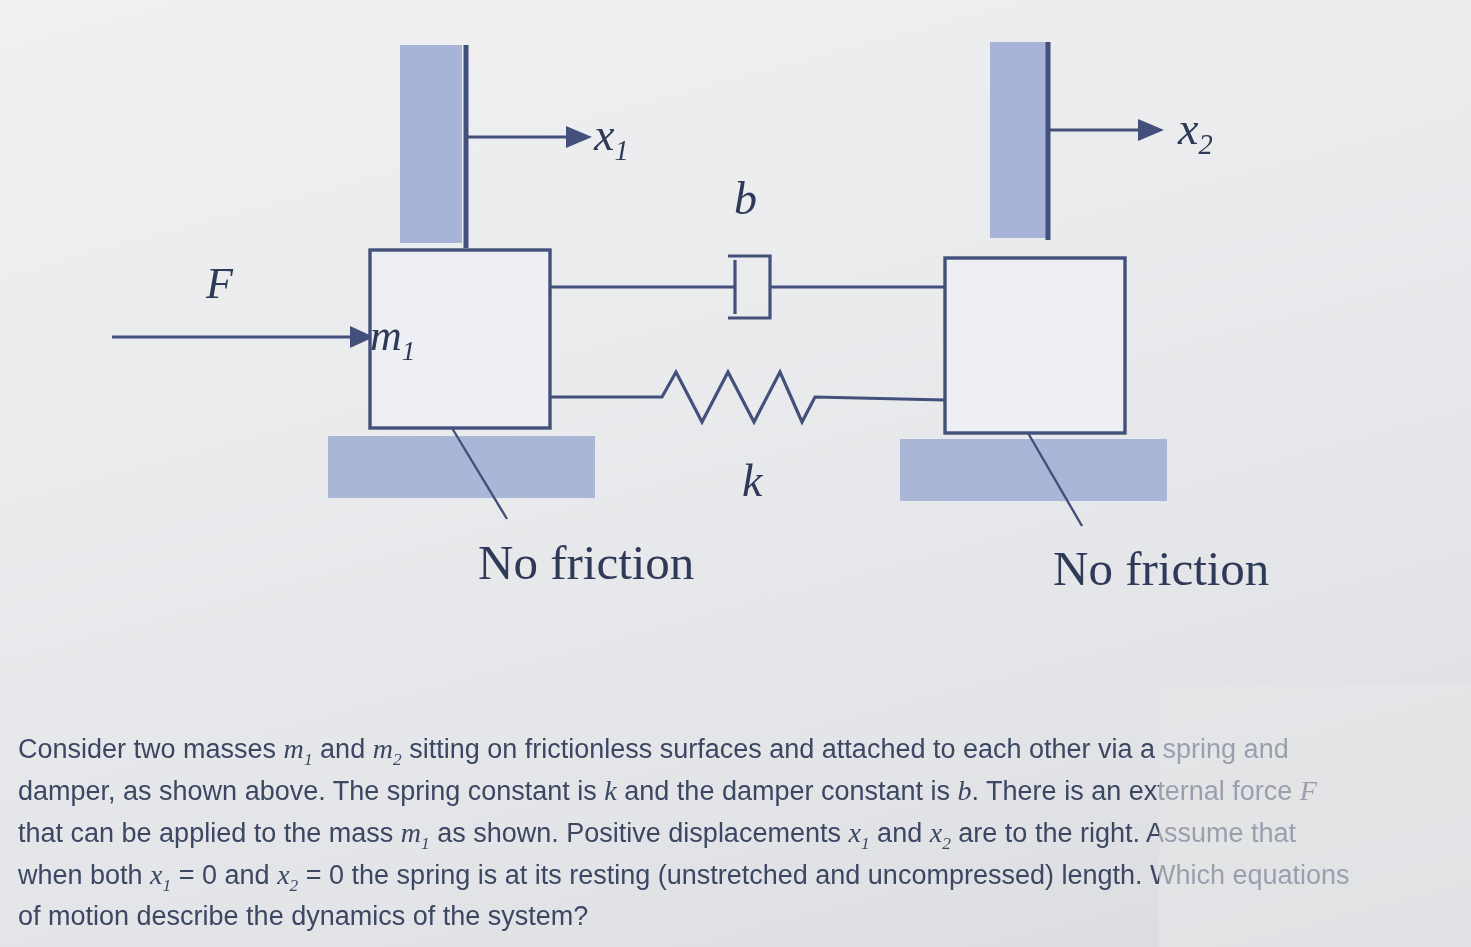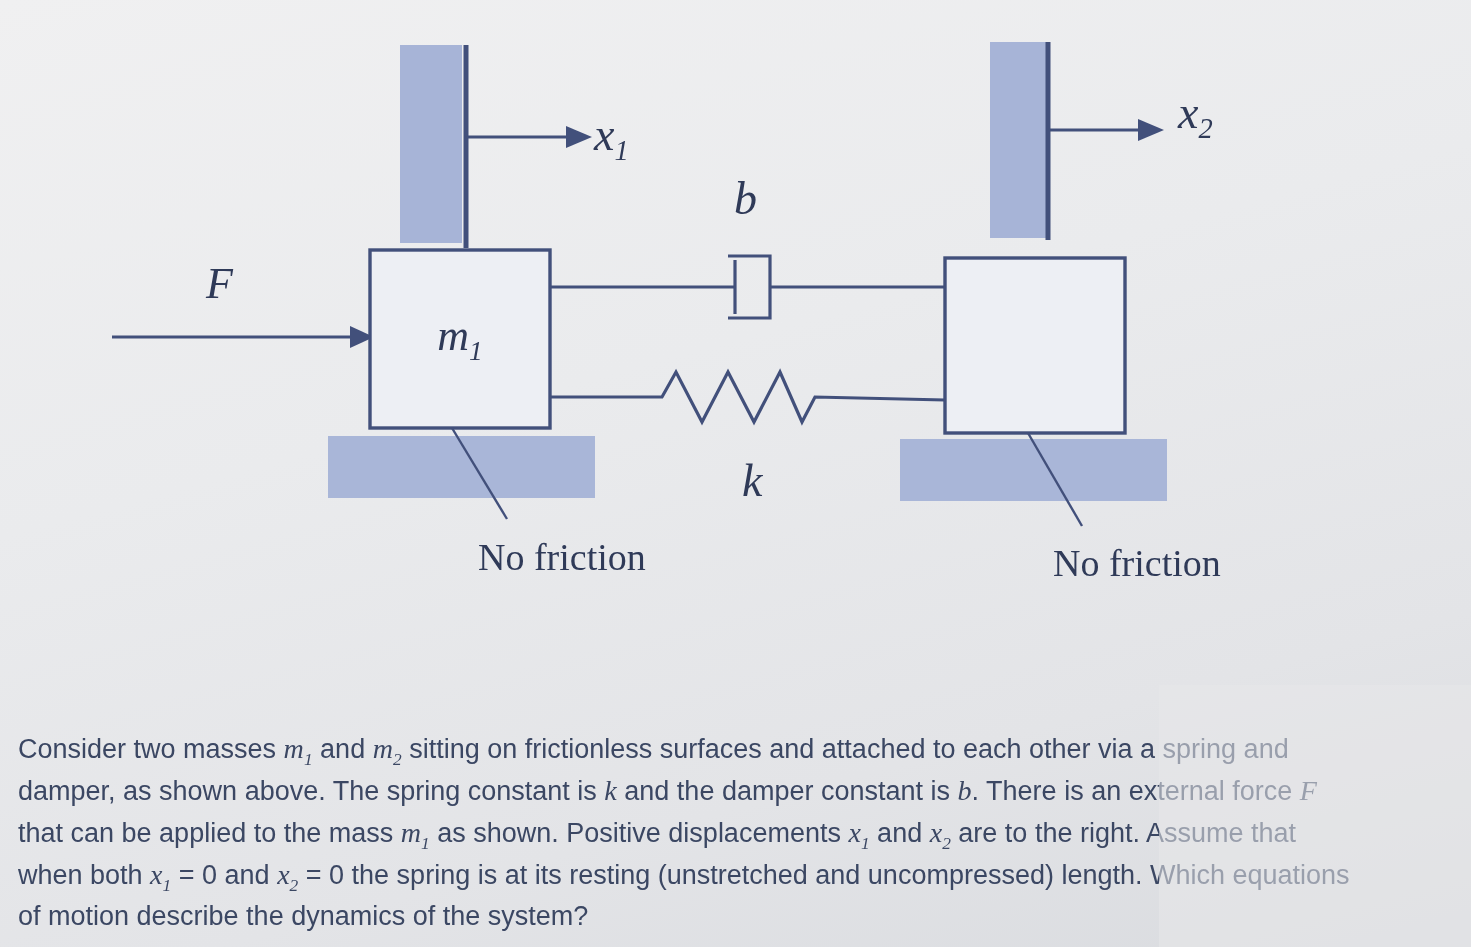--- a/index.html
+++ b/index.html
@@ -102,7 +102,7 @@
   </svg>
 
   <div class="mlabel" style="left:594px;top:112px;"><span>x</span><sub>1</sub></div>
-  <div class="mlabel" style="left:1178px;top:90px;"><span>x</span><sub>2</sub></div>
+  <div class="mlabel" style="left:1178px;top:106px;"><span>x</span><sub>2</sub></div>
   <div class="mlabel" style="left:734px;top:176px;">b</div>
   <div class="mlabel" style="left:206px;top:262px;font-size:44px;">F</div>
   <div class="mlabel mass-label" style="left:370px;top:314px;"><span>m</span><sub>1</sub></div>

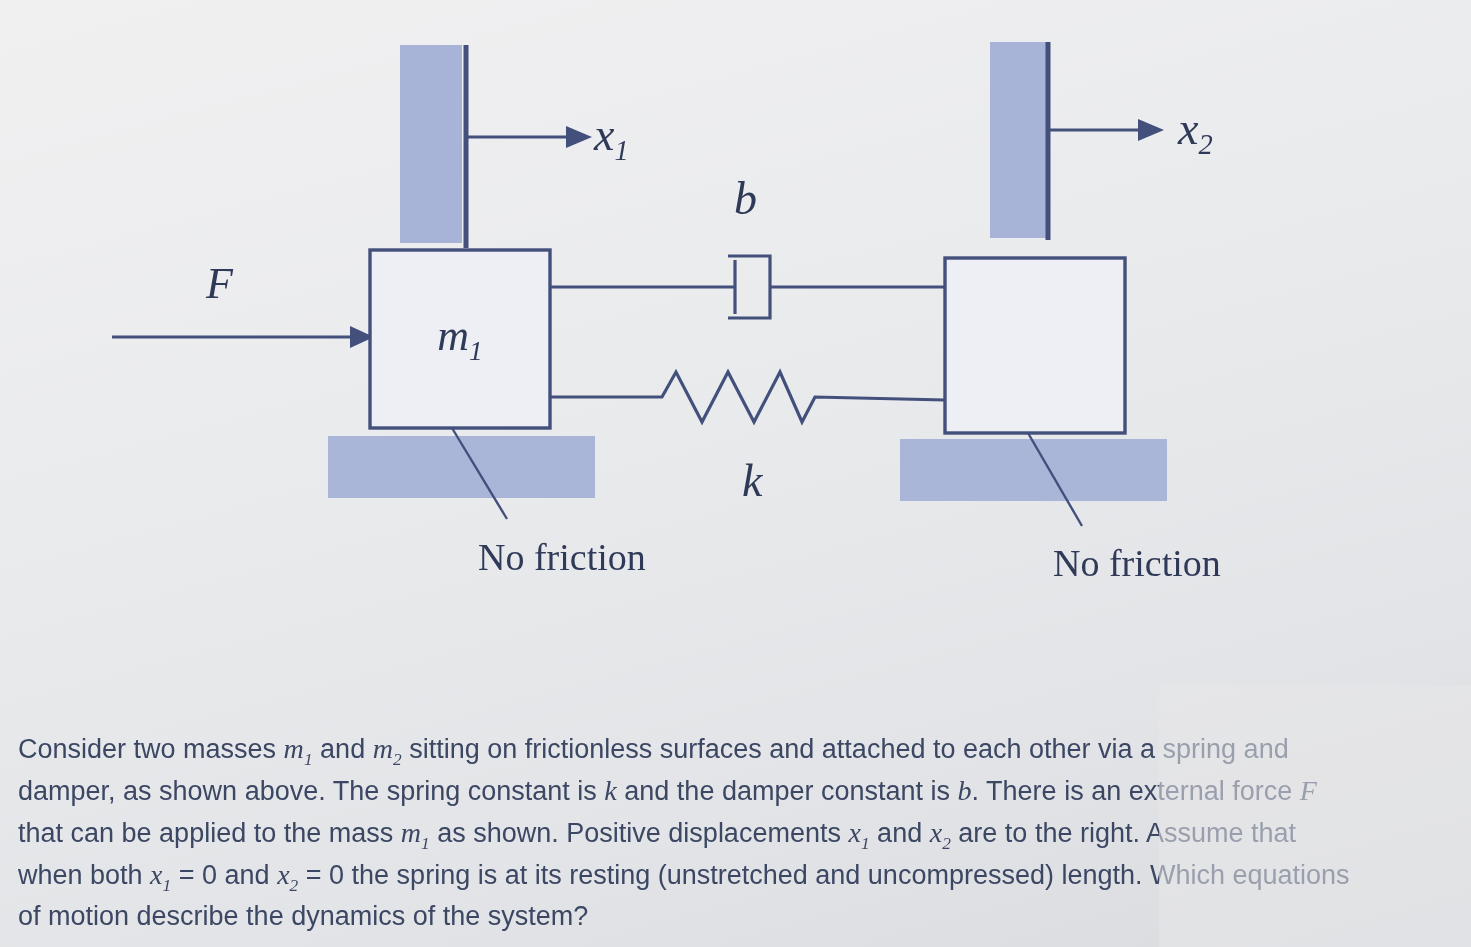--- a/index.html
+++ b/index.html
@@ -39,7 +39,7 @@
     white-space:nowrap;
   }
   .mlabel sub{font-size:62%;font-style:italic;line-height:0;}
-  .mass-label{width:180px;text-align:center;font-size:44px;}
+  .mass-label{width:180px;font-size:44px;}
   .nofric{
     position:absolute;
     font-family:"Liberation Serif","DejaVu Serif",serif;

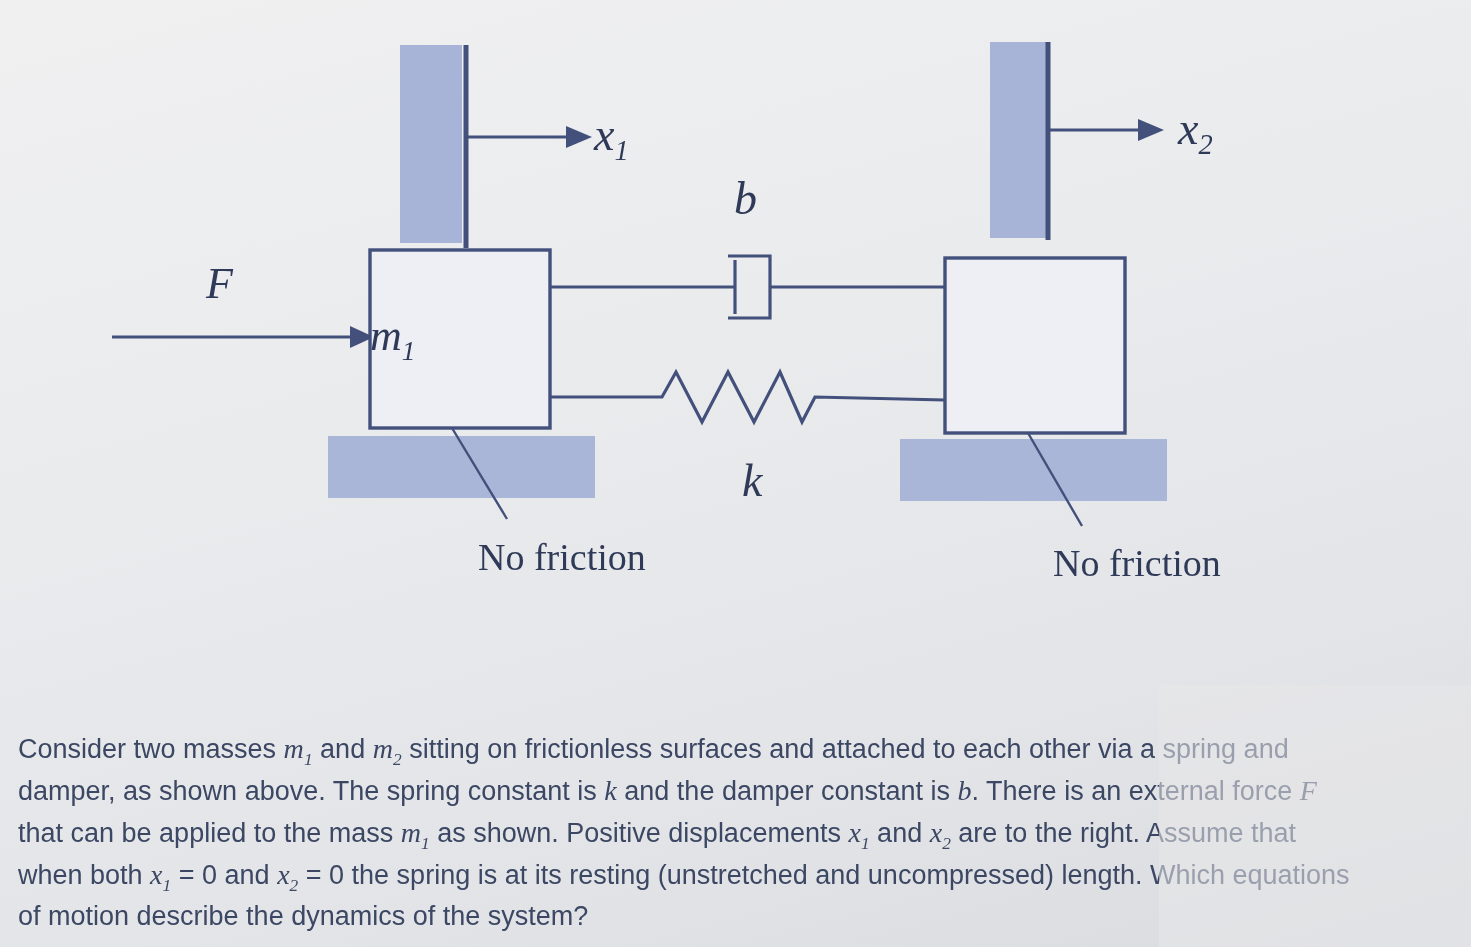--- a/index.html
+++ b/index.html
@@ -44,7 +44,7 @@
     position:absolute;
     font-family:"Liberation Serif","DejaVu Serif",serif;
     font-style:normal;
-    font-size:38px;
+    font-size:49px;
     color:var(--label_text);
     white-space:nowrap;
     line-height:1;

